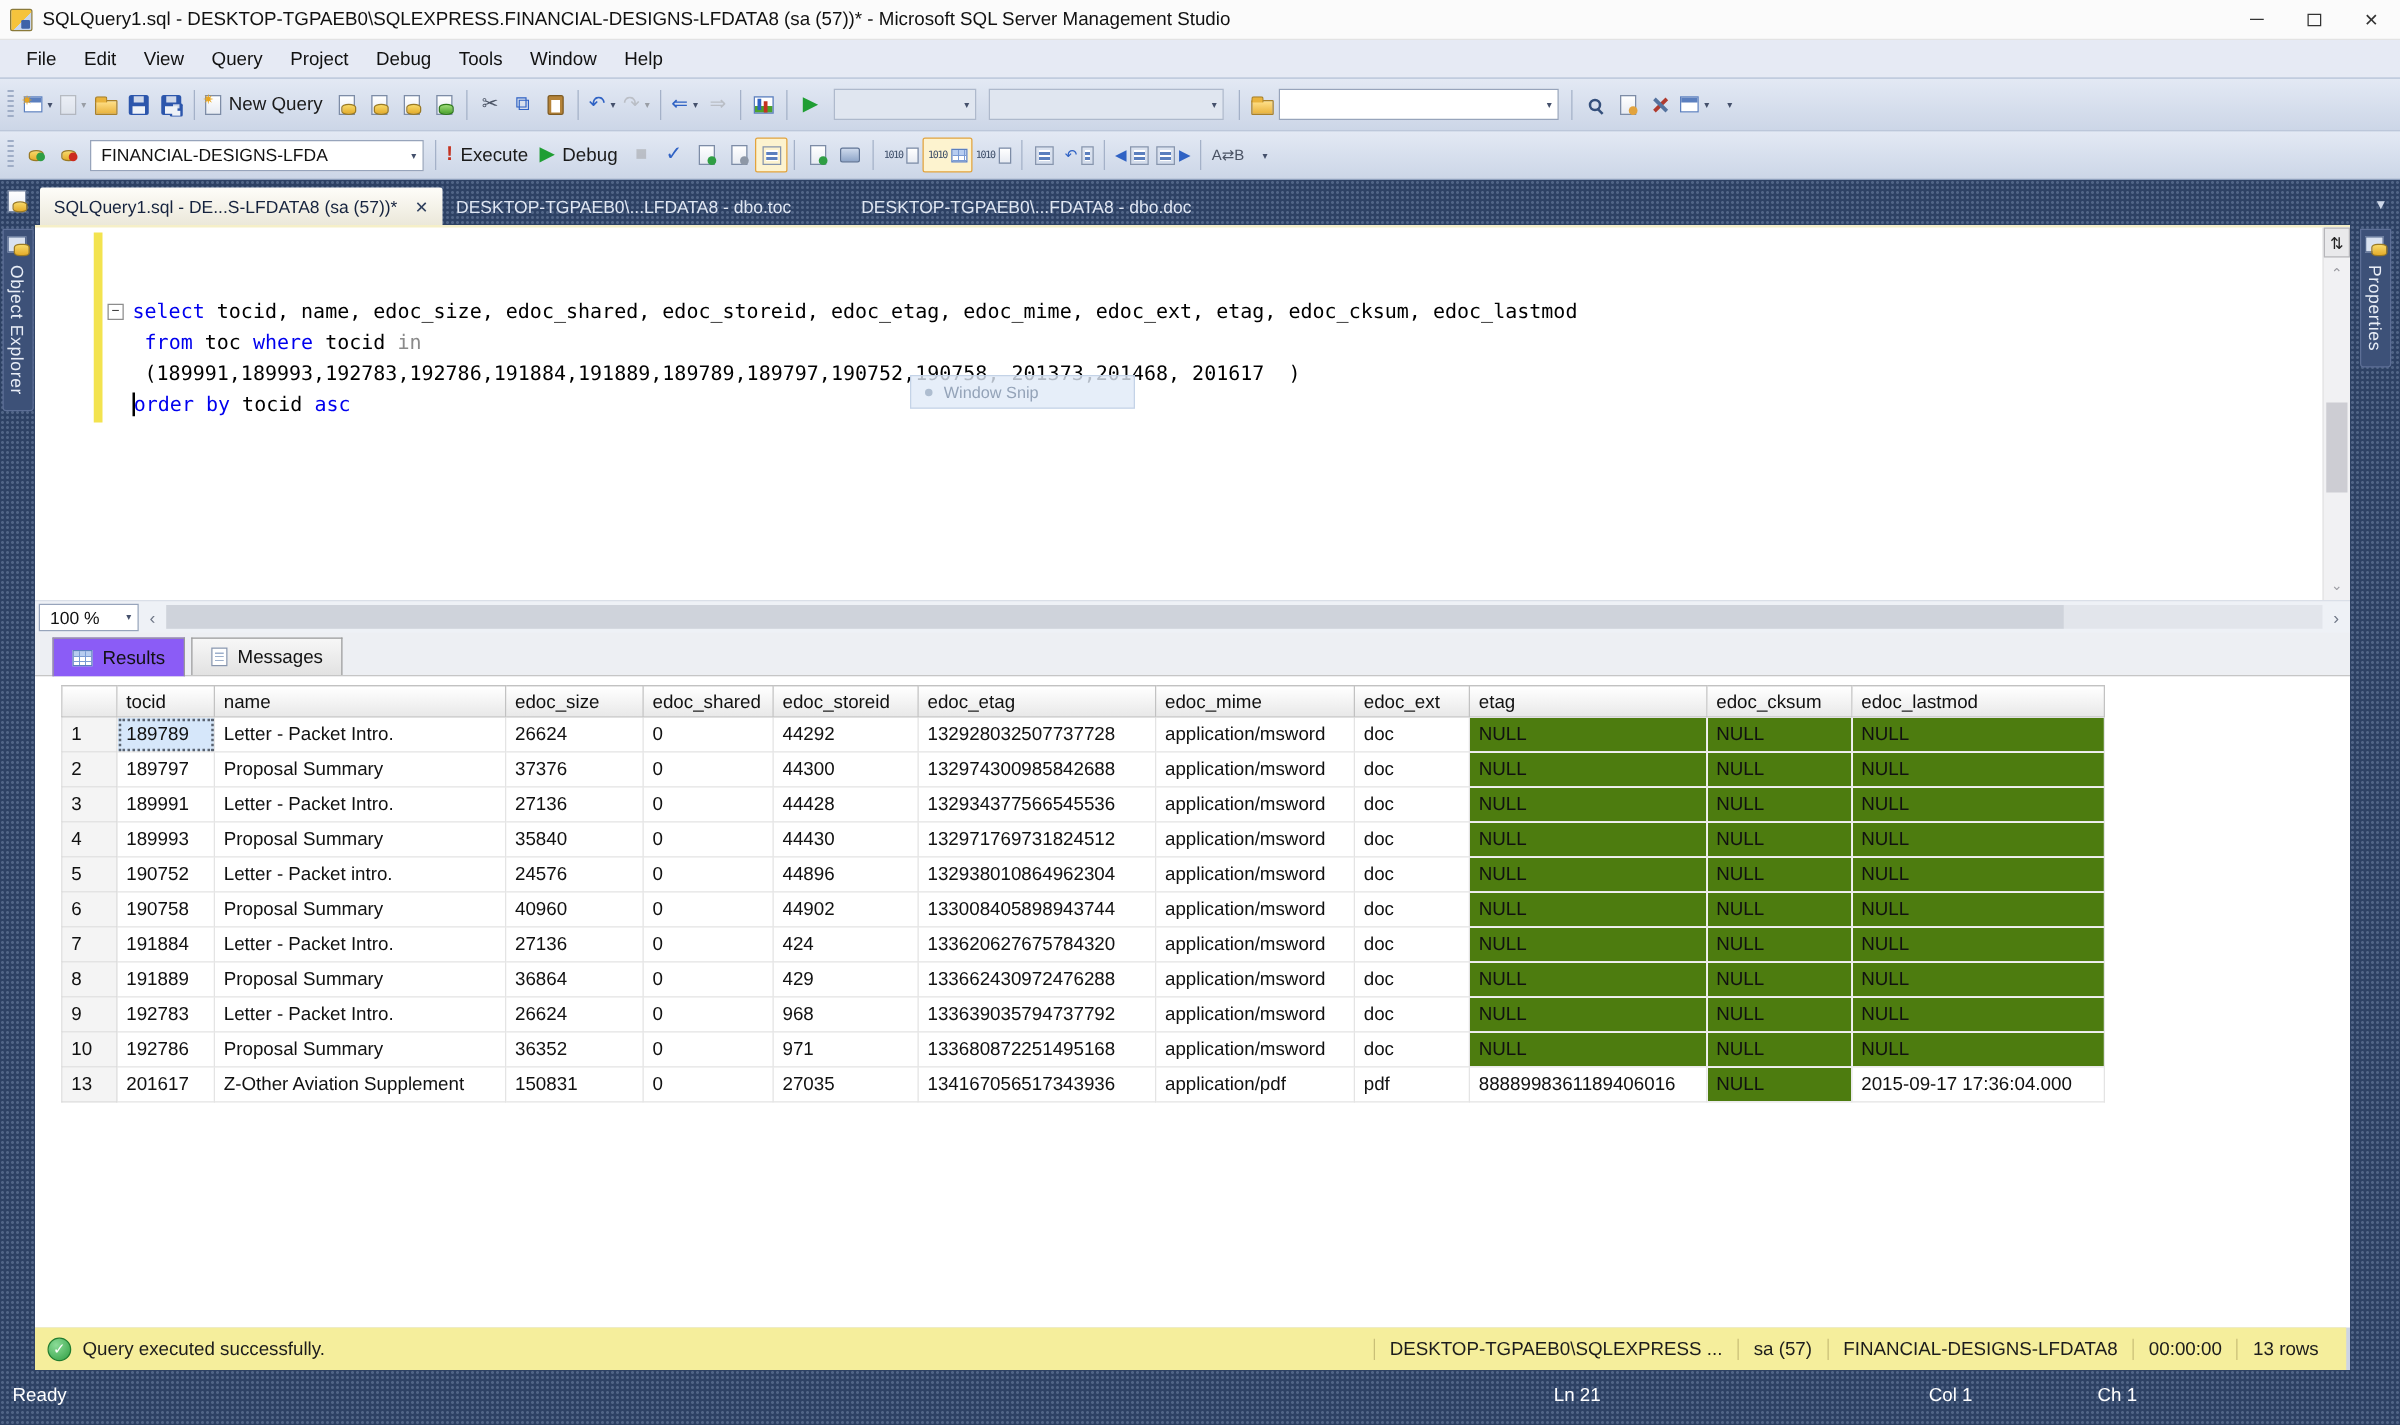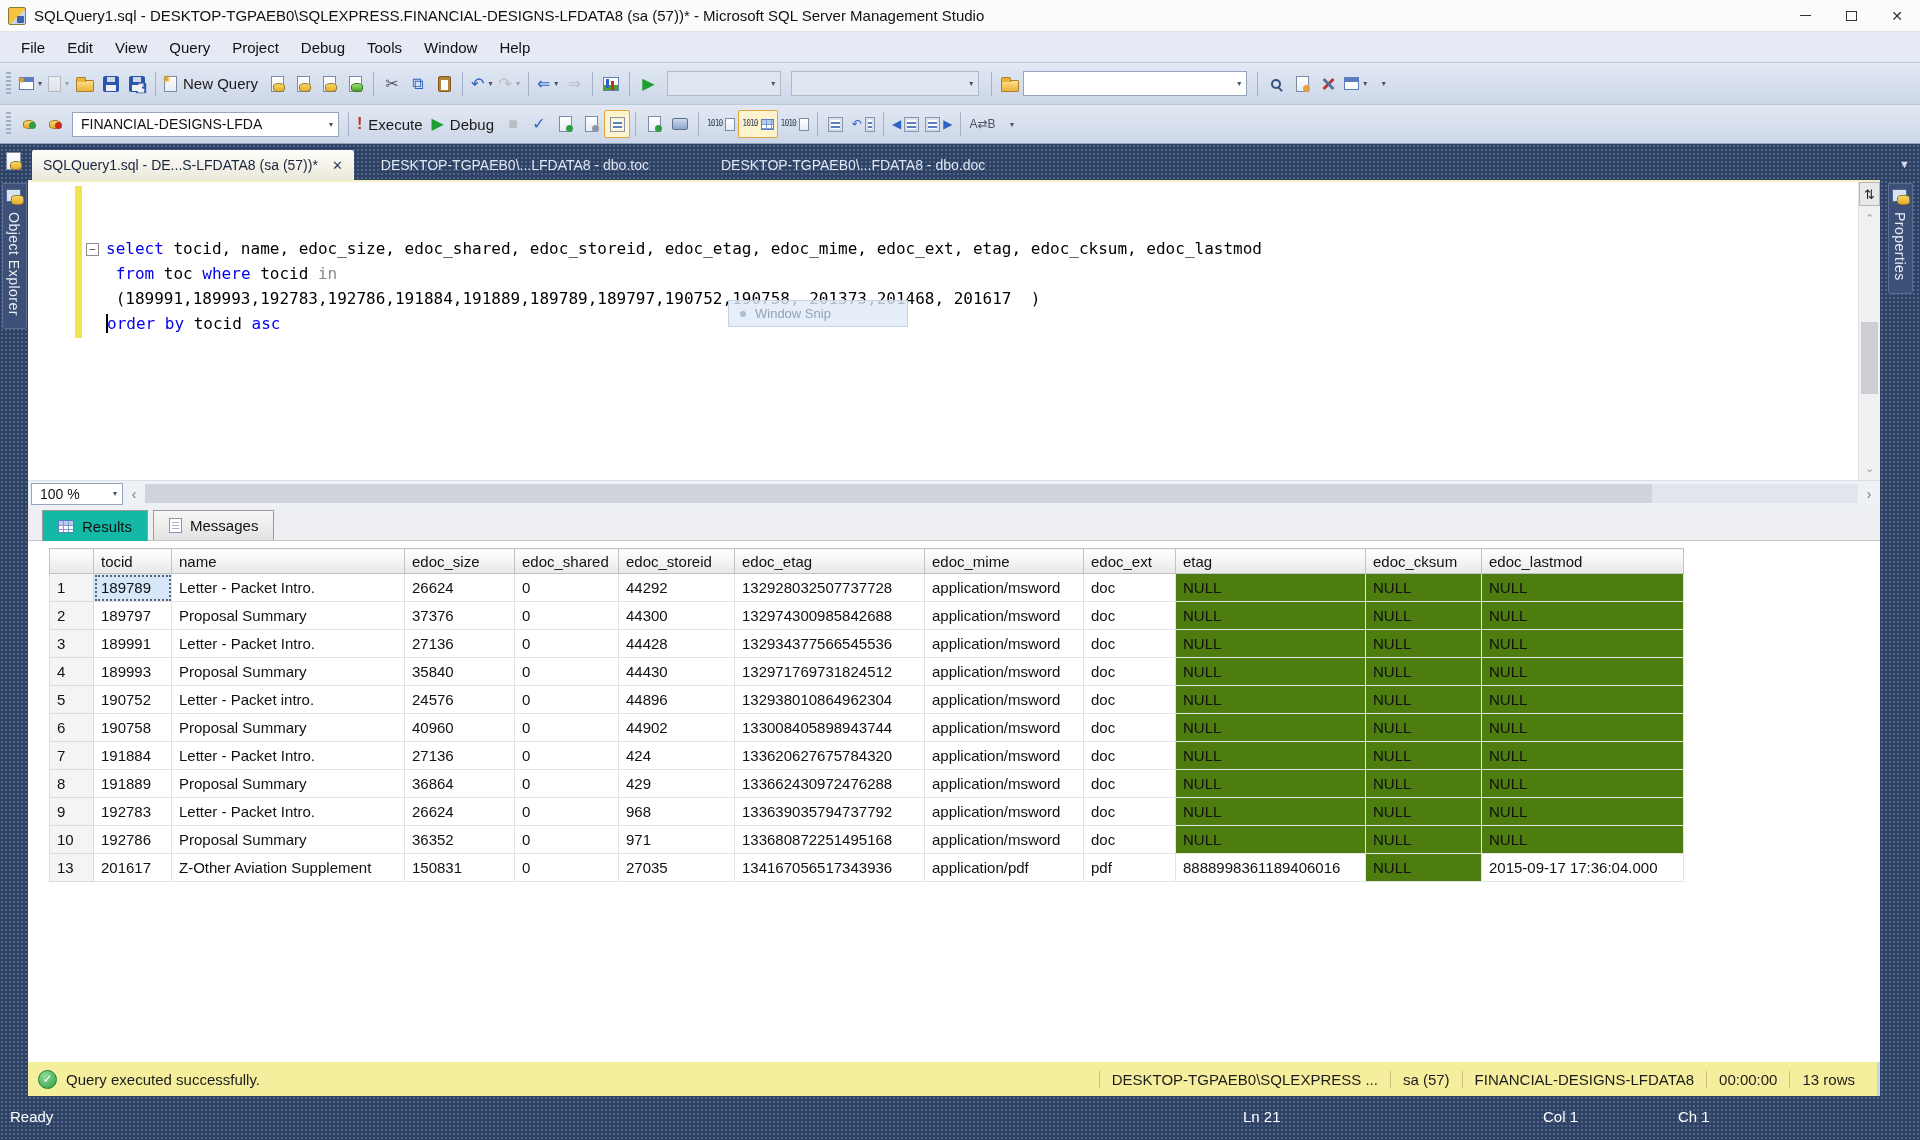--- a/index.html
+++ b/index.html
@@ -77,7 +77,7 @@
   .dotted{background-color:#2d4164;background-image:radial-gradient(rgba(175,192,224,.28) 1px,transparent 1.3px);background-size:4px 4px;}
   .tabstrip{position:absolute;top:144px;left:0;right:0;height:36px;display:flex;align-items:flex-end;}
   .tabstrip-icon{width:20px;height:20px;margin:0 6px 8px 6px;position:relative;flex:none;}
-  .tabs-holder{display:flex;align-items:flex-end;flex:1;gap:16px;}
+  .tabs-holder{display:flex;align-items:flex-end;flex:1;}
   .dtab{height:30px;display:flex;align-items:center;padding:0 11px;font-size:14px;white-space:nowrap;}
   .dtab.active{background:linear-gradient(#fefdf9,#ebe8da);color:#16233f;border-radius:2px 2px 0 0;}
   .dtab.inactive{color:#dfe6f2;}

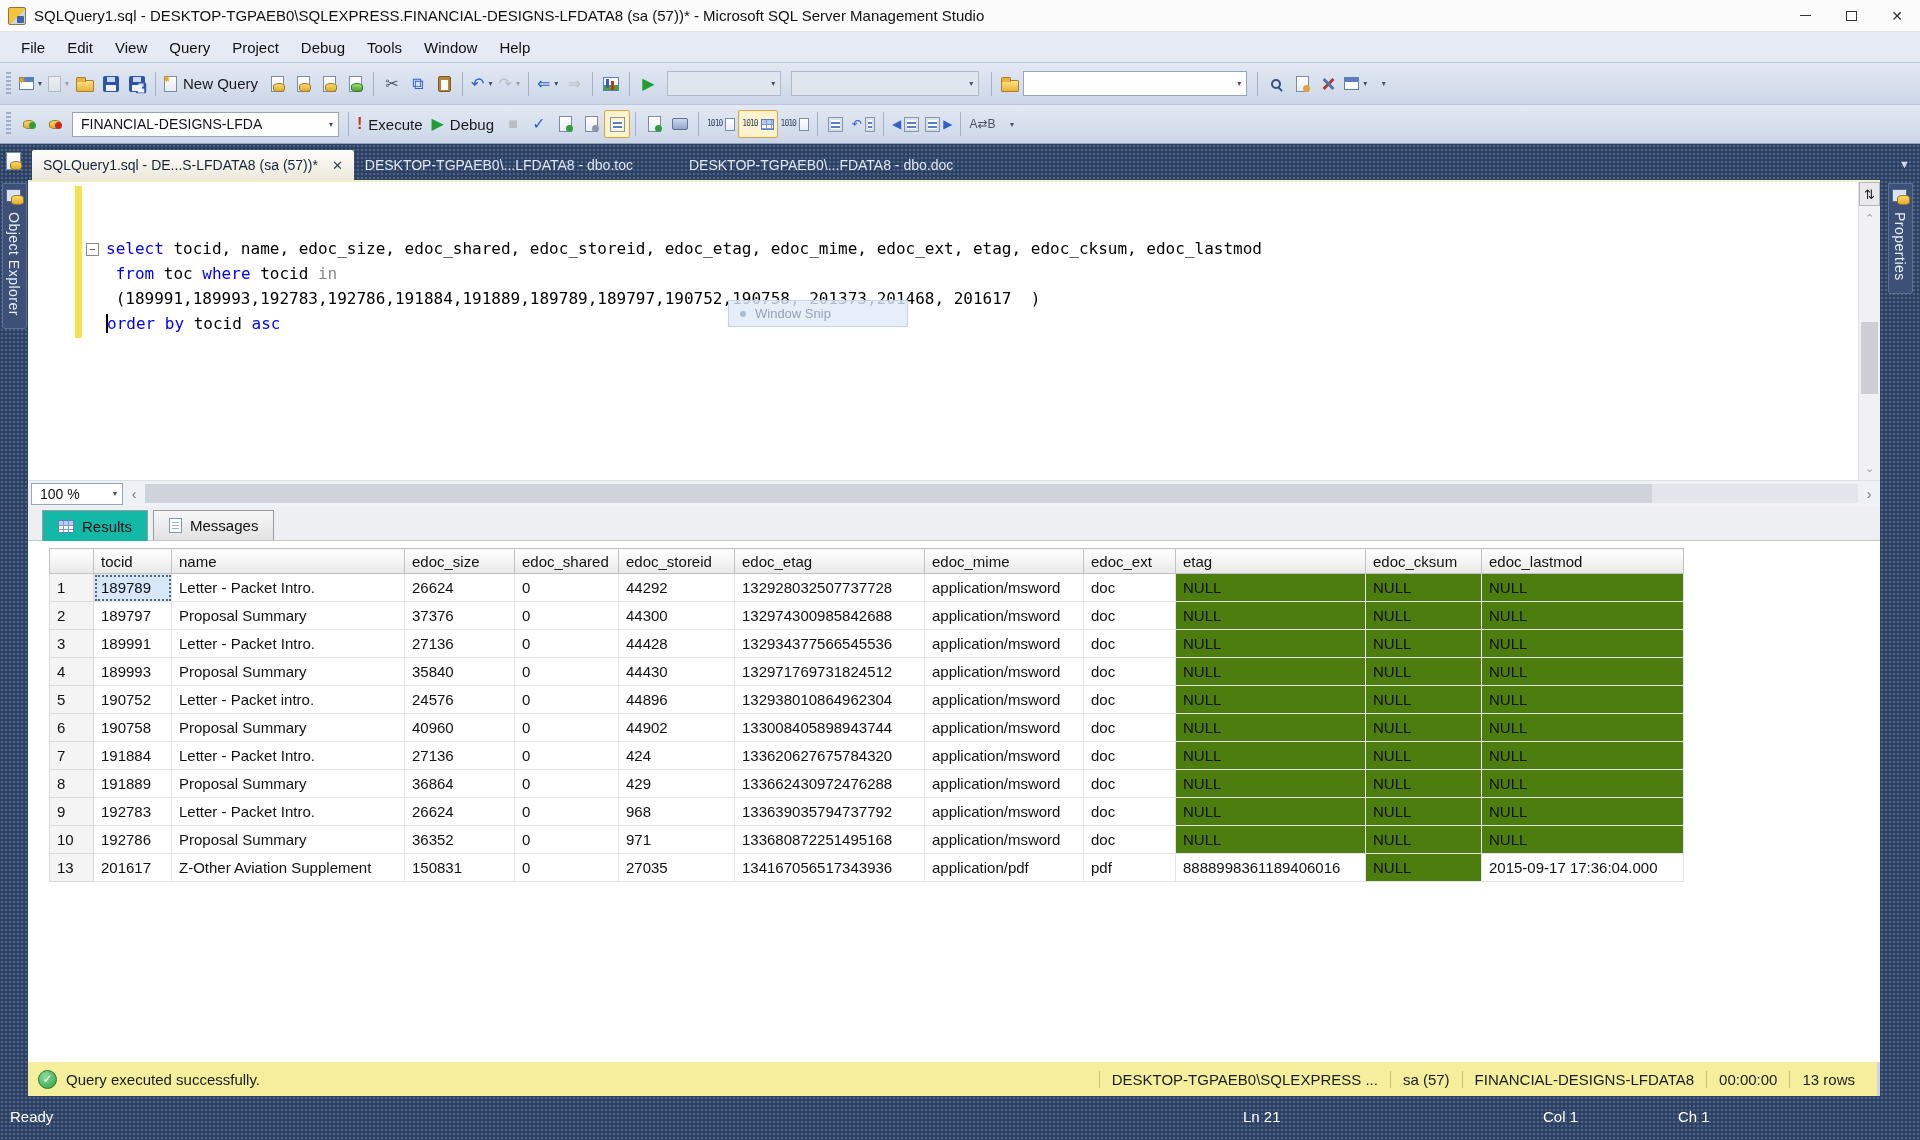--- a/index.html
+++ b/index.html
@@ -113,7 +113,7 @@
 
   
   .hrow{position:absolute;left:28px;top:480px;width:1852px;height:26px;background:#eef1f6;display:flex;align-items:center;border-top:1px solid #dadfe8;}
-  .zoomc{width:92px;height:22px;background:#fff;border:1px solid #97a4bb;margin-left:3px;display:flex;align-items:center;justify-content:space-between;padding:0 5px 0 8px;font-size:14px;}
+  .zoomc{width:80px;height:22px;background:#fff;border:1px solid #97a4bb;margin-left:3px;display:flex;align-items:center;justify-content:space-between;padding:0 5px 0 8px;font-size:14px;}
   .harr{width:22px;text-align:center;color:#6e7686;font-size:14px;flex:none;}
   .htrack{flex:1;height:19px;background:#e2e5eb;position:relative;}
   .hthumb{position:absolute;left:0;top:0;height:19px;width:88%;background:#cfd3db;}

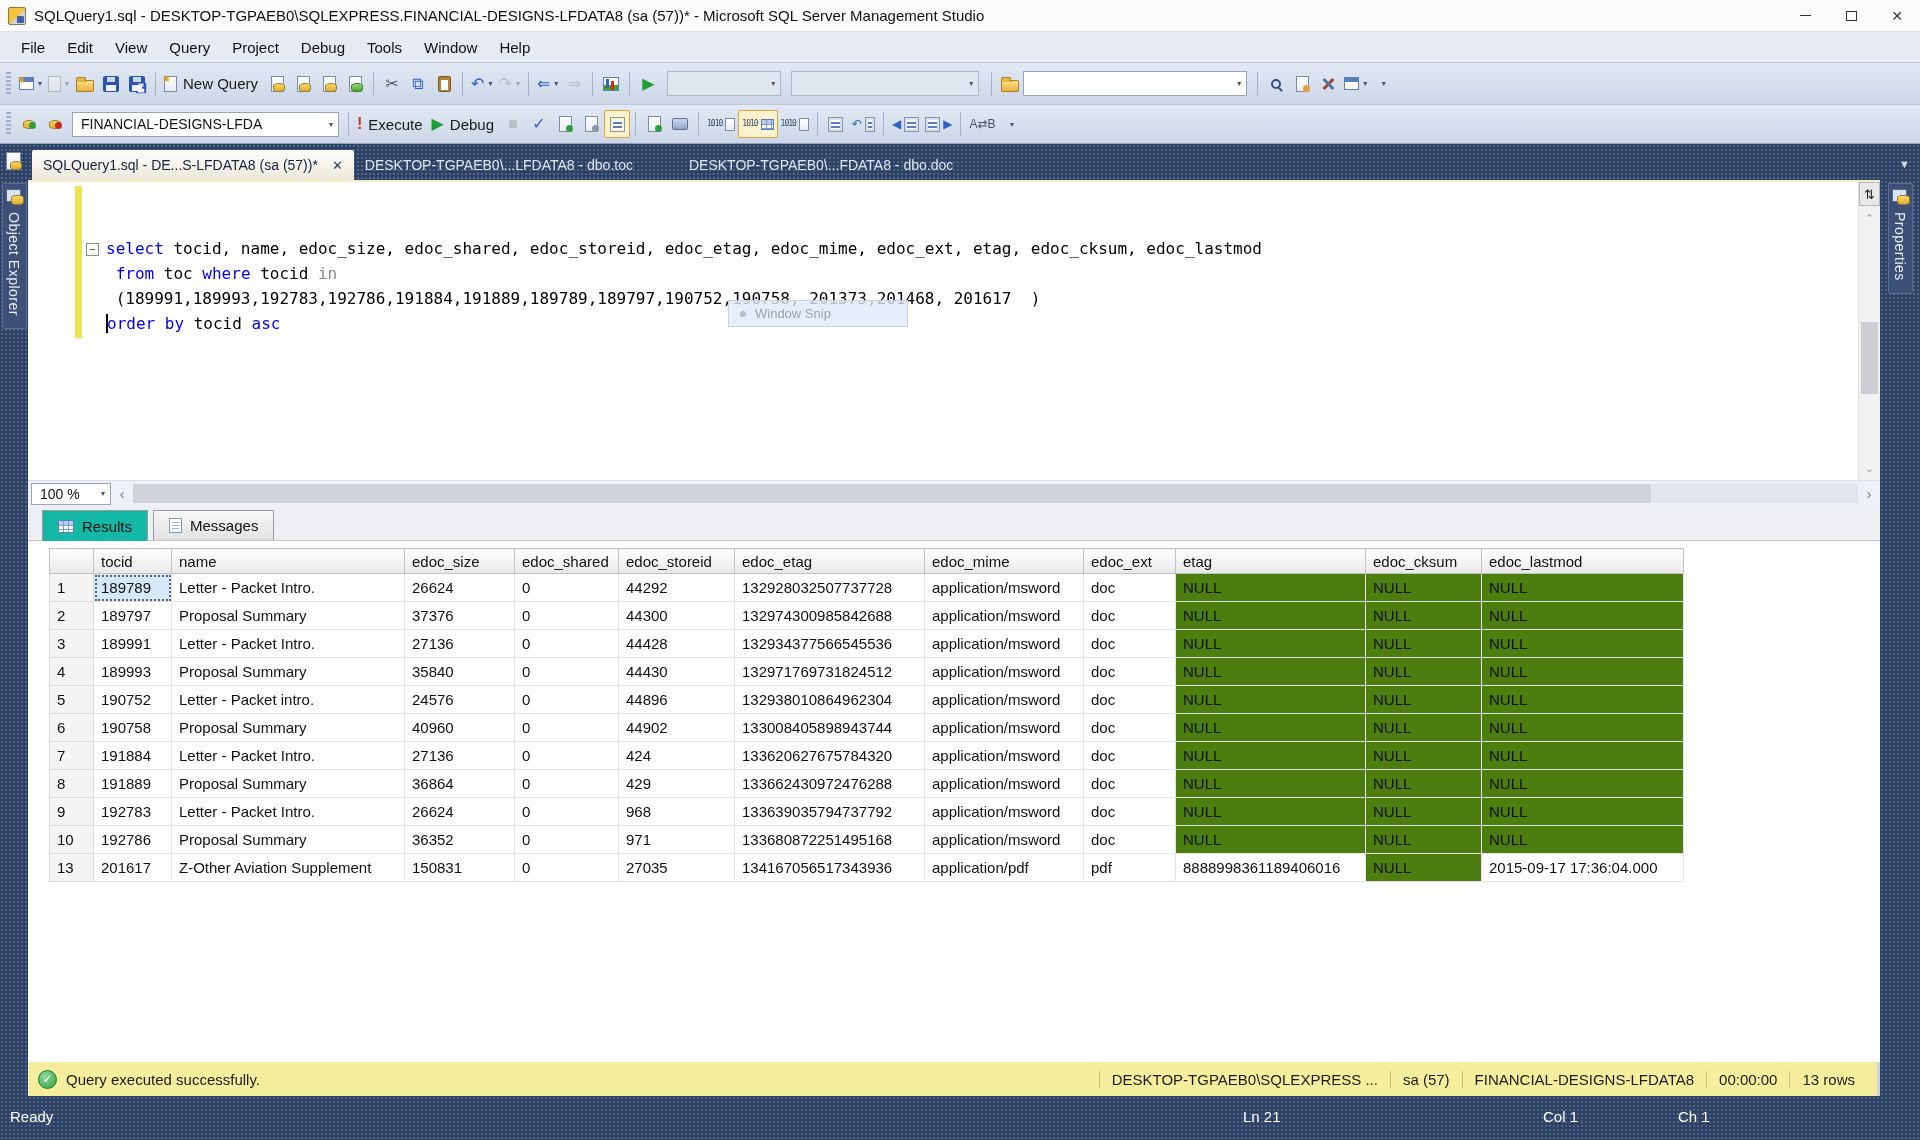--- a/index.html
+++ b/index.html
@@ -122,7 +122,7 @@
   .results{position:absolute;left:28px;top:506px;width:1852px;height:556px;background:#fff;}
   .rtabs{height:35px;background:#edeff3;display:flex;align-items:flex-end;padding-left:14px;border-bottom:1px solid #c6c6c6;}
   .rtab{height:30px;display:flex;align-items:center;gap:8px;padding:0 15px;font-size:15px;border:1px solid #9a9a9a;border-bottom:none;}
-  .rtab.active{background:#14b8a6;height:31px;margin-bottom:-1px;margin-top:16px;}
+  .rtab.active{background:#8b5cf6;height:31px;margin-bottom:-1px;margin-top:16px;}
   .rtab.inactive{background:linear-gradient(#f7f7f7,#e2e2e2);margin-left:5px;}
   .mi-msg{width:13px;height:15px;background:#fff;border:1px solid #8795ad;}
   .mi-msg::after{content:"";position:absolute;left:2px;top:3px;right:2px;height:8px;background:repeating-linear-gradient(#9db0cc 0 1px,transparent 1px 3px);}

